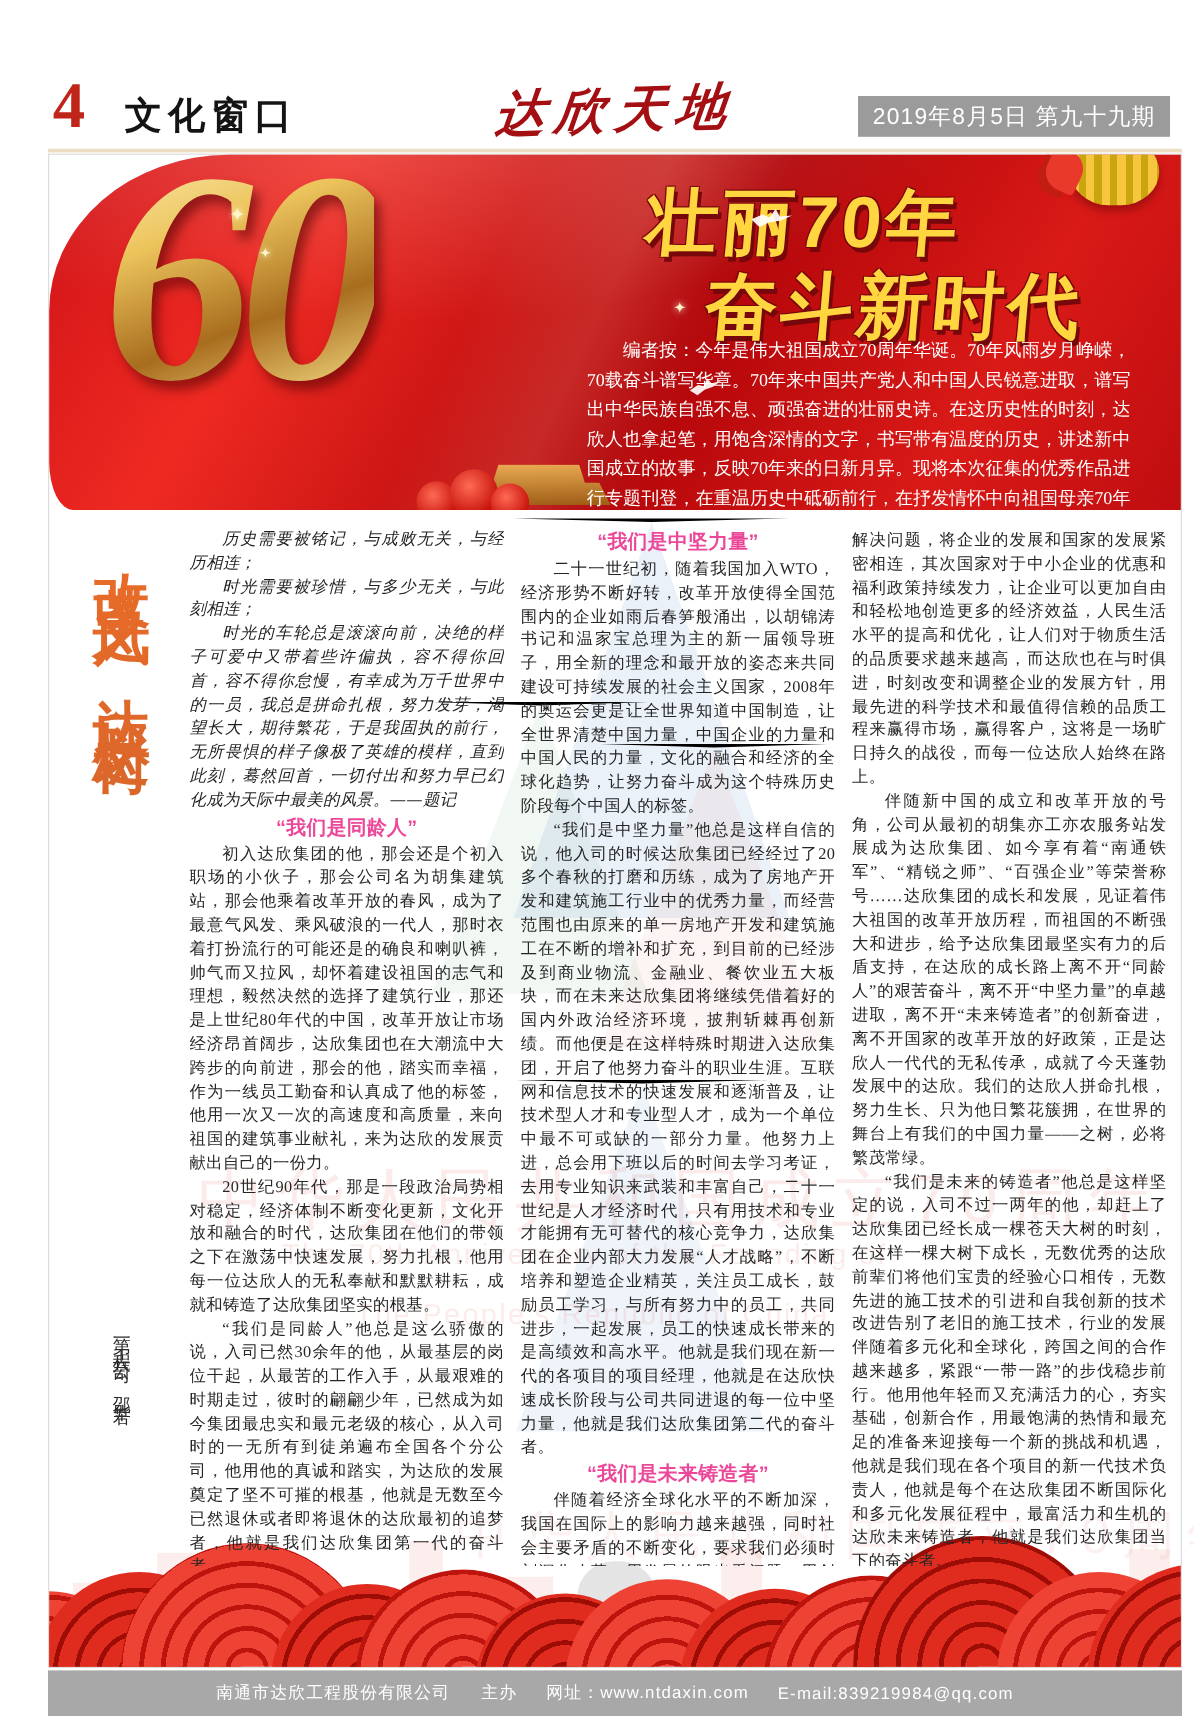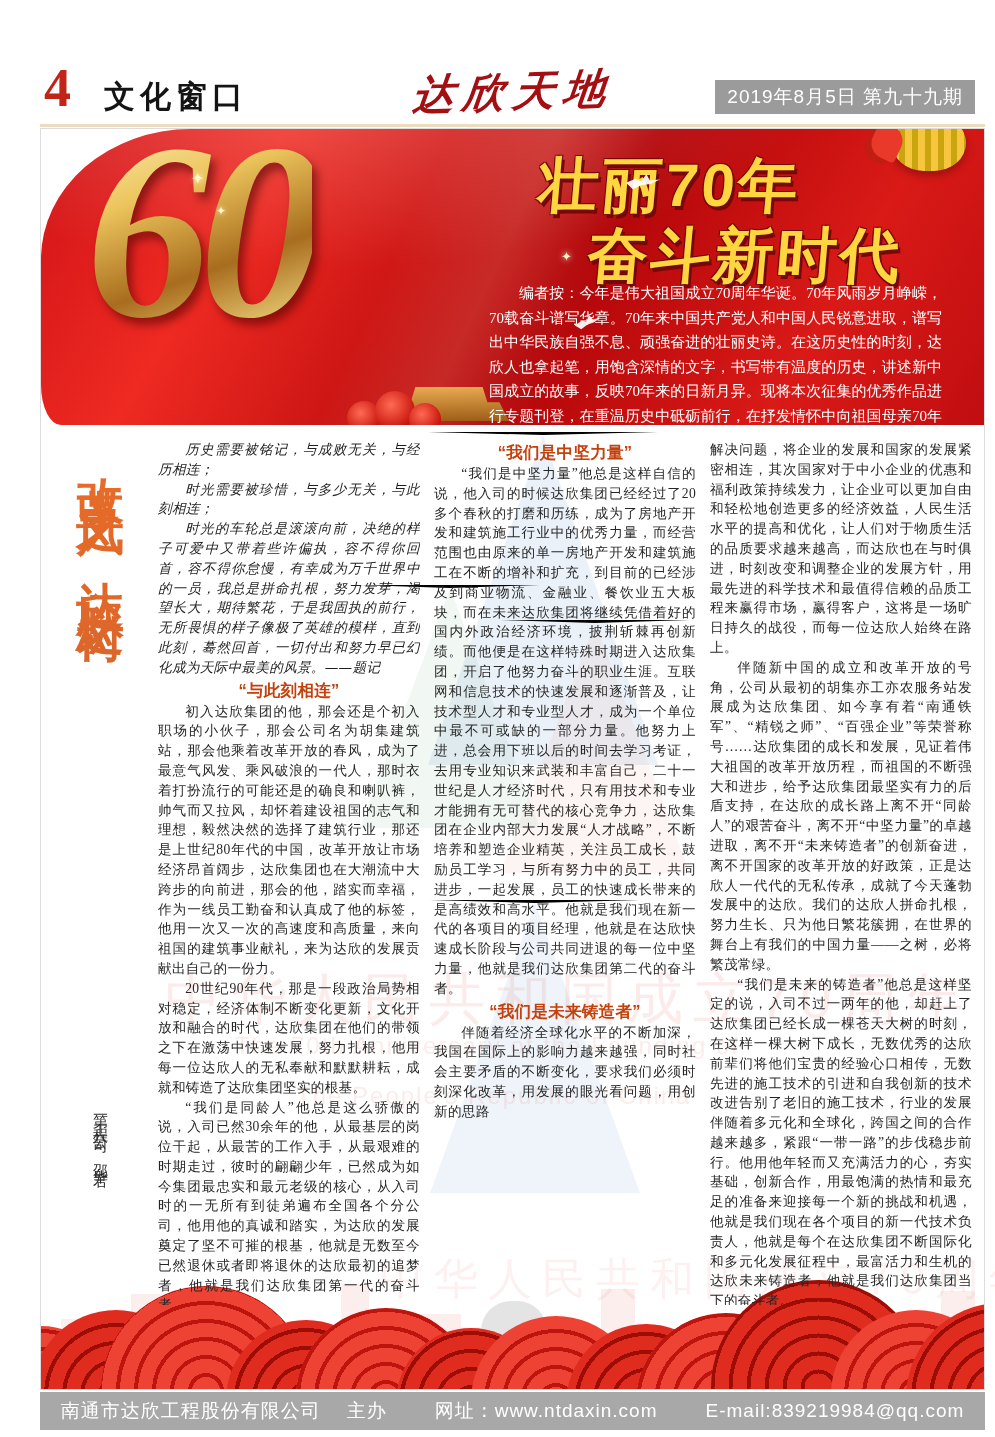--- a/index.html
+++ b/index.html
@@ -68,7 +68,7 @@
   .col p{margin:0;text-indent:2em;}
   .col p.noindent{text-indent:0;}
   .epi{font-family:"DejaVu Serif",serif;font-style:italic;color:#1f1f1f;}
-  .subhead{color:#c2410c;font-family:"Liberation Sans",sans-serif;font-weight:bold;
+  .subhead{color:#ec4899;font-family:"Liberation Sans",sans-serif;font-weight:bold;
       font-size:16.5px;text-align:center;line-height:24px;margin:5px 0 4px;text-indent:0 !important;}
 
   

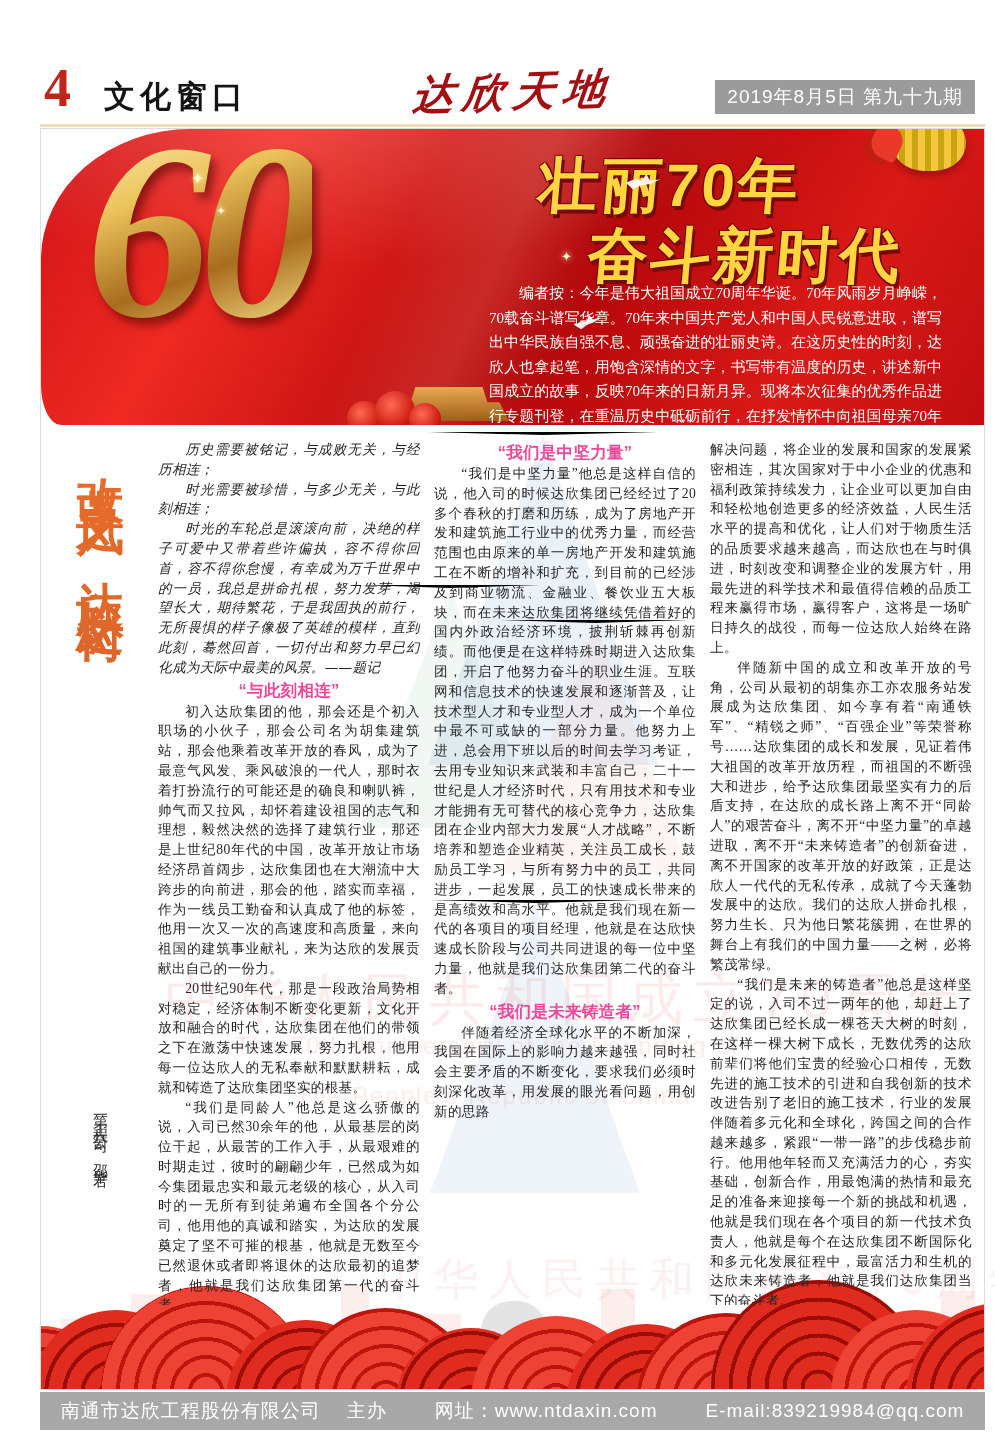--- a/index.html
+++ b/index.html
@@ -154,6 +154,7 @@
 
     <div class="col">
       <p class="subhead">“我们是中坚力量”</p>
+      <p>二十一世纪初，随着我国加入WTO，经济形势不断好转，改革开放使得全国范围内的企业如雨后春笋般涌出，以胡锦涛书记和温家宝总理为主的新一届领导班子，用全新的理念和最开放的姿态来共同建设可持续发展的社会主义国家，2008年的奥运会更是让全世界知道中国制造，让全世界清楚中国力量，中国企业的力量和中国人民的力量，文化的融合和经济的全球化趋势，让努力奋斗成为这个特殊历史阶段每个中国人的标签。</p>
       <p>“我们是中坚力量”他总是这样自信的说，他入司的时候达欣集团已经经过了20多个春秋的打磨和历练，成为了房地产开发和建筑施工行业中的优秀力量，而经营范围也由原来的单一房地产开发和建筑施工在不断的增补和扩充，到目前的已经涉及到商业物流、金融业、餐饮业五大板块，而在未来达欣集团将继续凭借着好的国内外政治经济环境，披荆斩棘再创新绩。而他便是在这样特殊时期进入达欣集团，开启了他努力奋斗的职业生涯。互联网和信息技术的快速发展和逐渐普及，让技术型人才和专业型人才，成为一个单位中最不可或缺的一部分力量。他努力上进，总会用下班以后的时间去学习考证，去用专业知识来武装和丰富自己，二十一世纪是人才经济时代，只有用技术和专业才能拥有无可替代的核心竞争力，达欣集团在企业内部大力发展“人才战略”，不断培养和塑造企业精英，关注员工成长，鼓励员工学习，与所有努力中的员工，共同进步，一起发展，员工的快速成长带来的是高绩效和高水平。他就是我们现在新一代的各项目的项目经理，他就是在达欣快速成长阶段与公司共同进退的每一位中坚力量，他就是我们达欣集团第二代的奋斗者。</p>
       <p class="subhead">“我们是未来铸造者”</p>
       <p>伴随着经济全球化水平的不断加深，我国在国际上的影响力越来越强，同时社会主要矛盾的不断变化，要求我们必须时刻深化改革，用发展的眼光看问题，用创新的思路</p>

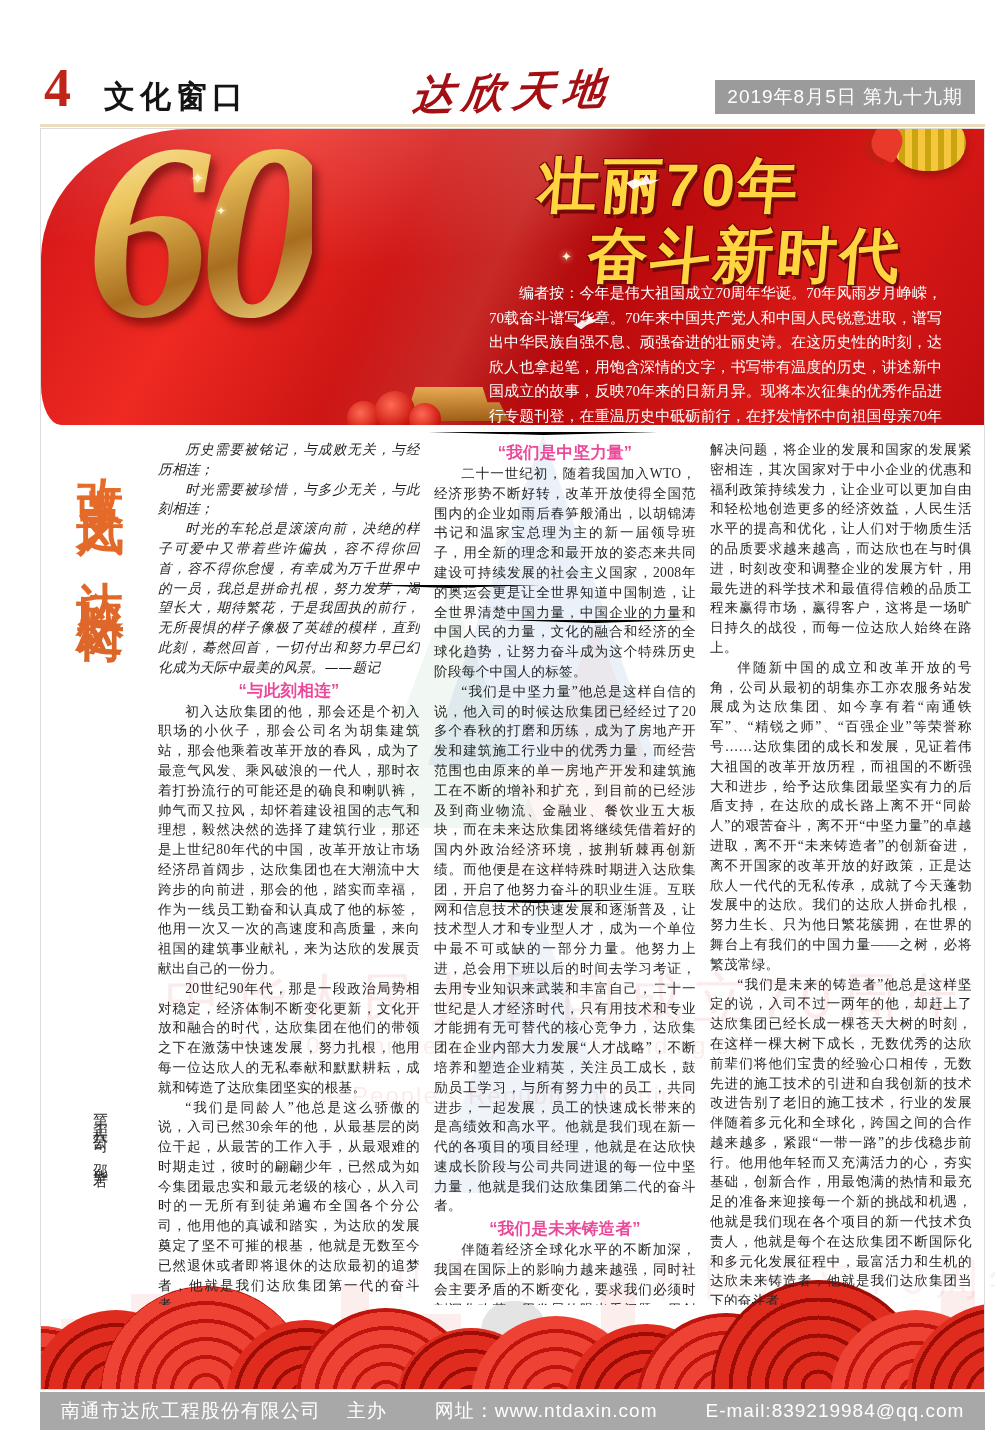--- a/index.html
+++ b/index.html
@@ -146,7 +146,7 @@
       <p class="epi">历史需要被铭记，与成败无关，与经历相连；</p>
       <p class="epi">时光需要被珍惜，与多少无关，与此刻相连；</p>
       <p class="epi">时光的车轮总是滚滚向前，决绝的样子可爱中又带着些许偏执，容不得你回首，容不得你怠慢，有幸成为万千世界中的一员，我总是拼命扎根，努力发芽，渴望长大，期待繁花，于是我固执的前行，无所畏惧的样子像极了英雄的模样，直到此刻，蓦然回首，一切付出和努力早已幻化成为天际中最美的风景。——题记</p>
-      <p class="subhead">“与此刻相连”</p>
+      <p class="subhead">“我们是同龄人”</p>
       <p>初入达欣集团的他，那会还是个初入职场的小伙子，那会公司名为胡集建筑站，那会他乘着改革开放的春风，成为了最意气风发、乘风破浪的一代人，那时衣着打扮流行的可能还是的确良和喇叭裤，帅气而又拉风，却怀着建设祖国的志气和理想，毅然决然的选择了建筑行业，那还是上世纪80年代的中国，改革开放让市场经济昂首阔步，达欣集团也在大潮流中大跨步的向前进，那会的他，踏实而幸福，作为一线员工勤奋和认真成了他的标签，他用一次又一次的高速度和高质量，来向祖国的建筑事业献礼，来为达欣的发展贡献出自己的一份力。</p>
       <p>20世纪90年代，那是一段政治局势相对稳定，经济体制不断变化更新，文化开放和融合的时代，达欣集团在他们的带领之下在激荡中快速发展，努力扎根，他用每一位达欣人的无私奉献和默默耕耘，成就和铸造了达欣集团坚实的根基。</p>
       <p>“我们是同龄人”他总是这么骄傲的说，入司已然30余年的他，从最基层的岗位干起，从最苦的工作入手，从最艰难的时期走过，彼时的翩翩少年，已然成为如今集团最忠实和最元老级的核心，从入司时的一无所有到徒弟遍布全国各个分公司，他用他的真诚和踏实，为达欣的发展奠定了坚不可摧的根基，他就是无数至今已然退休或者即将退休的达欣最初的追梦者，他就是我们达欣集团第一代的奋斗者。</p>

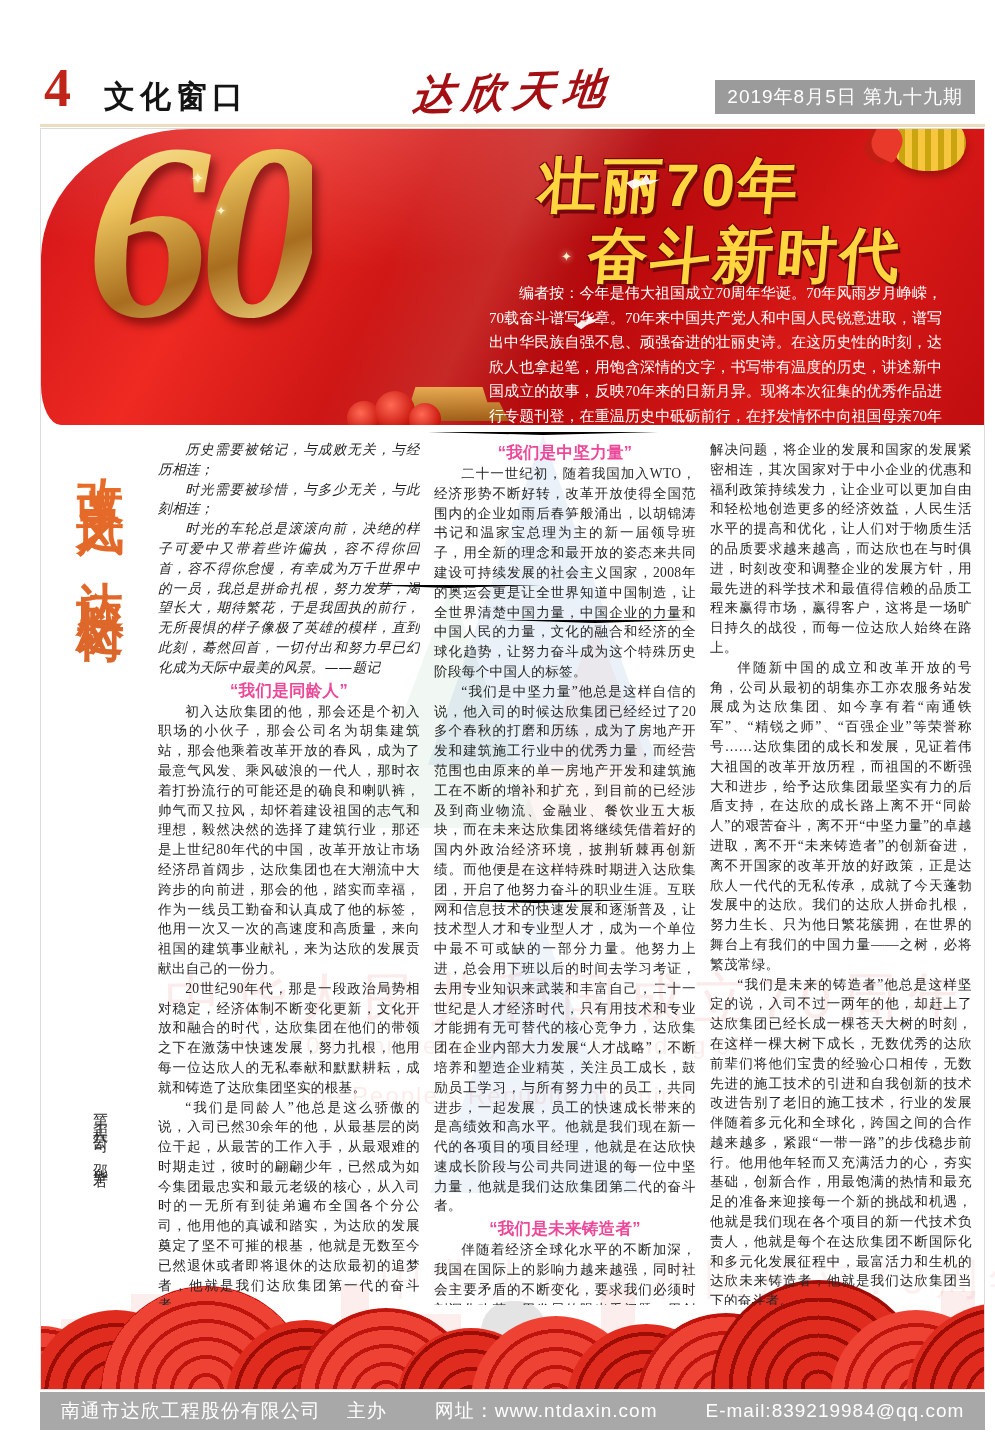--- a/index.html
+++ b/index.html
@@ -87,8 +87,8 @@
 
   
   .footer{position:absolute;left:40px;right:10px;top:1392px;height:38px;background:#a8a8a8;
-      color:#fff;display:flex;align-items:center;justify-content:center;gap:48px;
-      font-size:19px;letter-spacing:1px;z-index:3;}
+      color:#fff;display:flex;align-items:center;justify-content:center;gap:24px;
+      font-size:14px;letter-spacing:1px;z-index:3;}
   .footer .grp{display:flex;gap:26px;}
 </style>
 </head>

